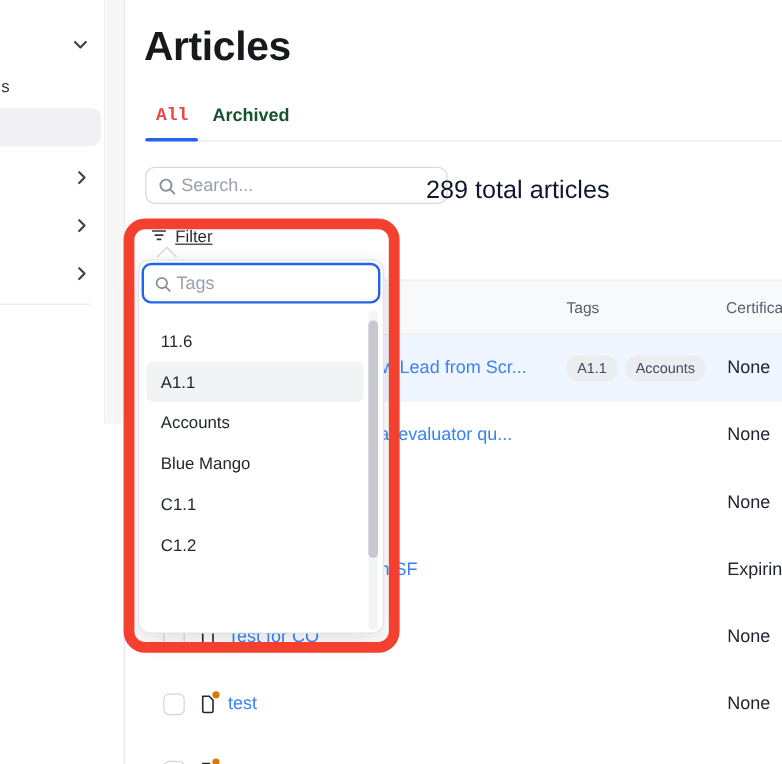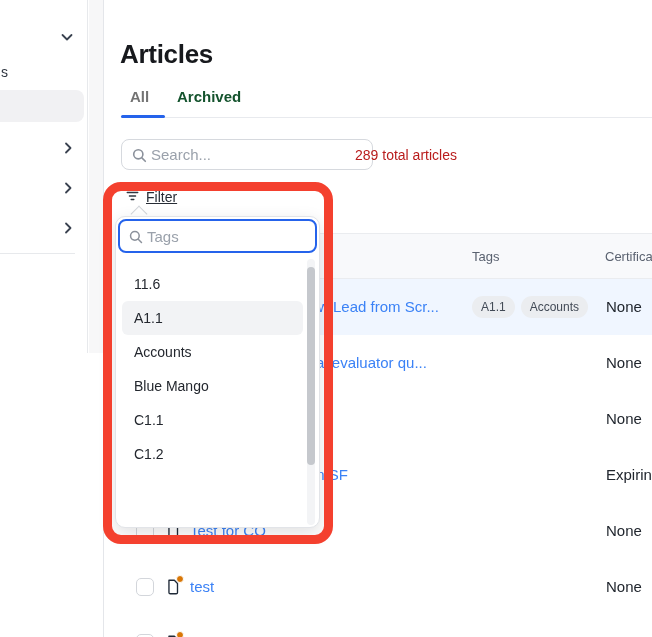--- a/index.html
+++ b/index.html
@@ -27,8 +27,8 @@
   .sb-div { position:absolute; left:0; top:253px; width:75px; height:1px; background:#e7e9ec; }
 
   
-  .page-title { position:absolute; left:120px; top:20px; font-size:26px;
-                font-weight:700; letter-spacing:-0.3px; color:#17191d;margin-top:19px; }
+  .page-title { position:absolute; left:120px; top:20px; font-size:34px;
+                font-weight:700; letter-spacing:-0.3px; color:#17191d; }
   .tabs-baseline { position:absolute; left:121px; top:117px; width:531px; height:1px; background:#e8eaee; }
   .tab { position:absolute; top:88px; background:none; border:none; cursor:pointer;
          font-family:inherit; font-size:15px; }

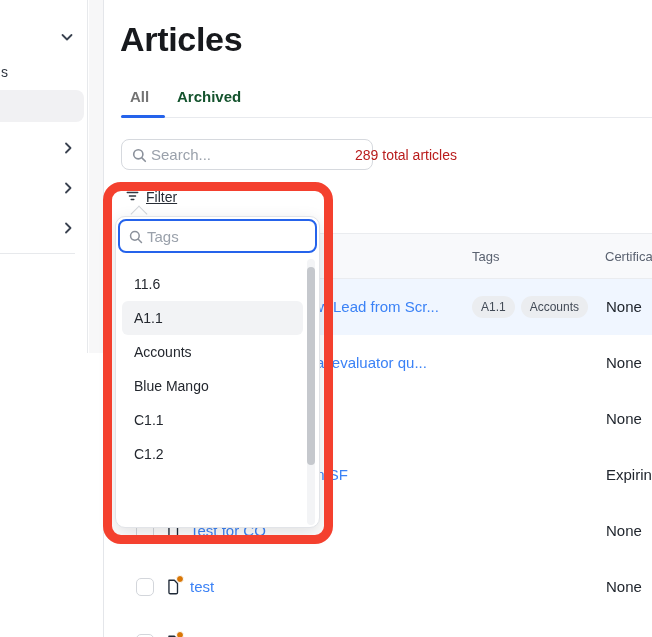--- a/index.html
+++ b/index.html
@@ -32,7 +32,7 @@
   .tabs-baseline { position:absolute; left:121px; top:117px; width:531px; height:1px; background:#e8eaee; }
   .tab { position:absolute; top:88px; background:none; border:none; cursor:pointer;
          font-family:inherit; font-size:15px; }
-  .tab-all { left:130px; font-weight:700; color:#737373; }
+  .tab-all { left:130px; font-weight:700; color:#ef4444;font-family:Liberation Mono, monospace; }
   .tab-archived { left:177px; font-weight:700; color:#14532d; }
   .tab-underline { position:absolute; left:121px; top:115px; width:44px; height:3px;
                    background:#2563eb; border-radius:2px; }

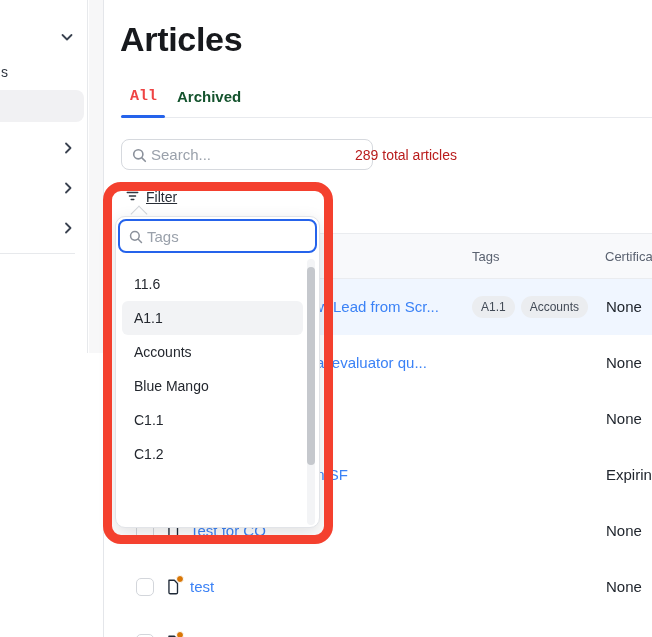--- a/index.html
+++ b/index.html
@@ -45,7 +45,7 @@
                 border:none; outline:none; background:transparent; border-radius:8px;
                 padding-left:29px; font-family:inherit; font-size:15px; color:#262c35; }
   .search-box input::placeholder { color:#9aa1ab; }
-  .total-count { position:absolute; left:355px; top:147px; font-size:14px; color:#b91c1c; }
+  .total-count { position:absolute; left:355px; top:147px; font-size:21px; color:#0f172a; }
 
   .filter-btn { position:absolute; left:125px; top:189px; display:flex; 
                 gap:6px; background:none; border:none; cursor:pointer; z-index:4;

